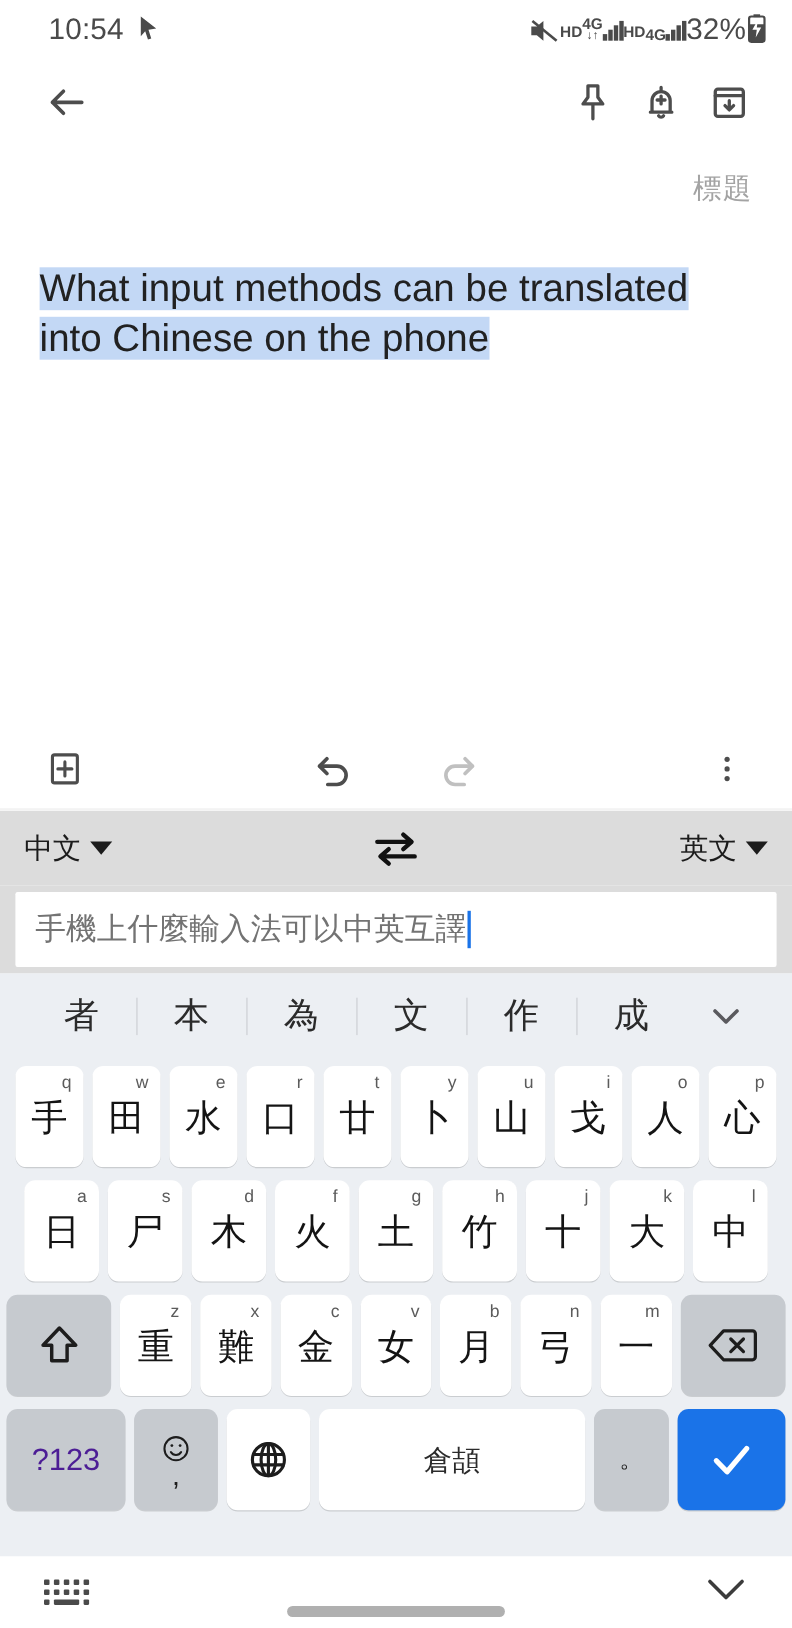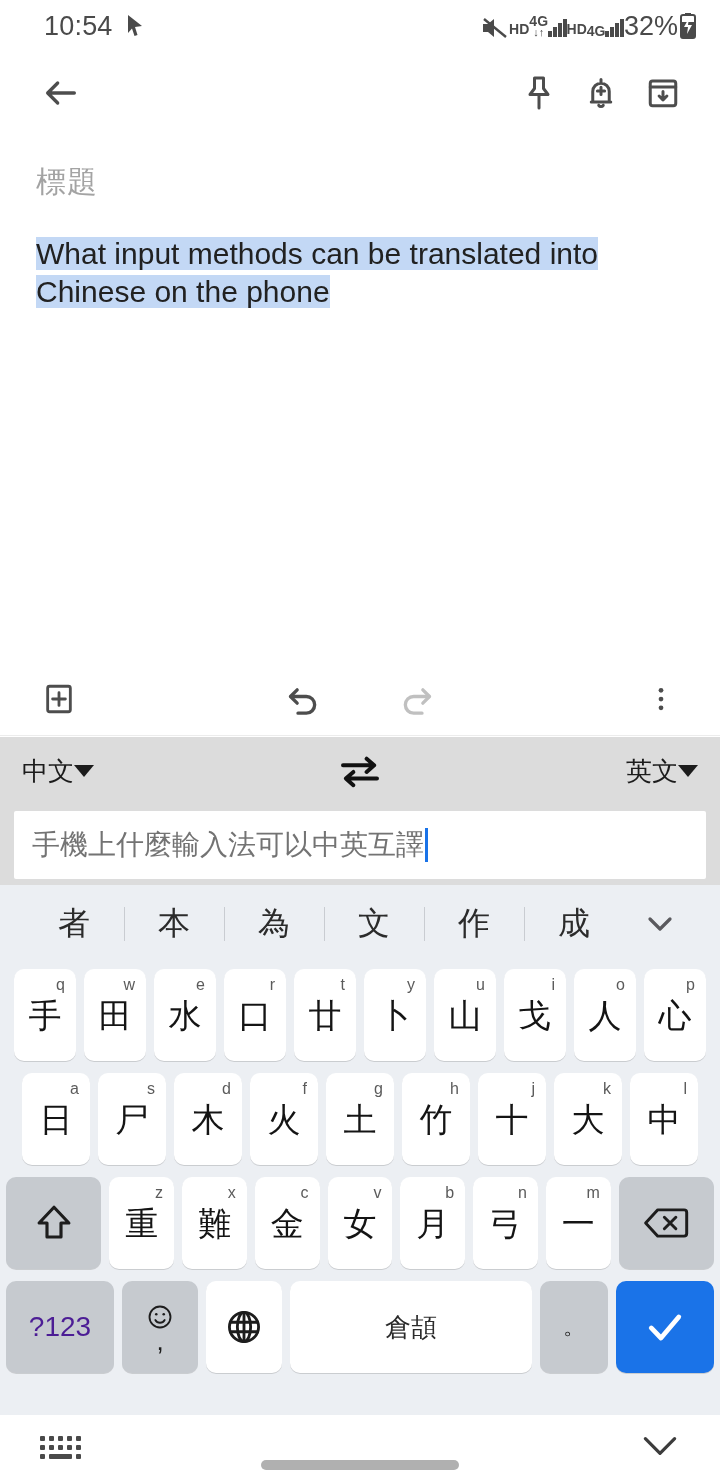--- a/index.html
+++ b/index.html
@@ -46,7 +46,7 @@
   
   .note { padding: 0 36px; }
   .note-title {
-    font-size: 30px; color: #a3a3a3; margin-top: 28px; letter-spacing: 1px;
+    font-size: 26px; color: #a3a3a3; margin-top: 20px; letter-spacing: 1px; text-align: right;
   }
   .note-body {
     margin-top: 32px; font-size: 30px; line-height: 1.28; color: #212121;

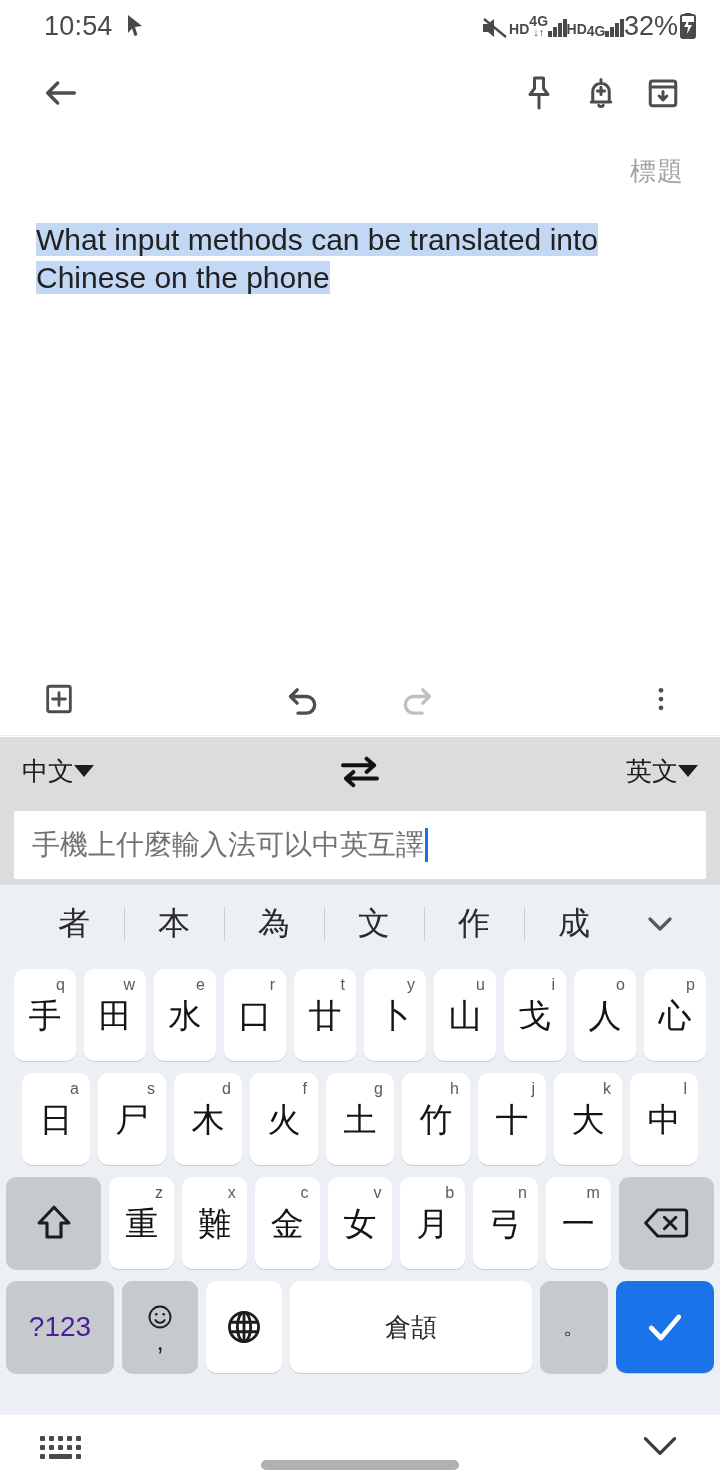--- a/index.html
+++ b/index.html
@@ -49,7 +49,7 @@
     font-size: 26px; color: #a3a3a3; margin-top: 20px; letter-spacing: 1px; text-align: right;
   }
   .note-body {
-    margin-top: 32px; font-size: 30px; line-height: 1.28; color: #212121;
+    margin-top: 52px; font-size: 35px; line-height: 1.28; color: #212121;
     max-width: 640px;
   }
   .note-body span.sel { background: #c3d8f5; }

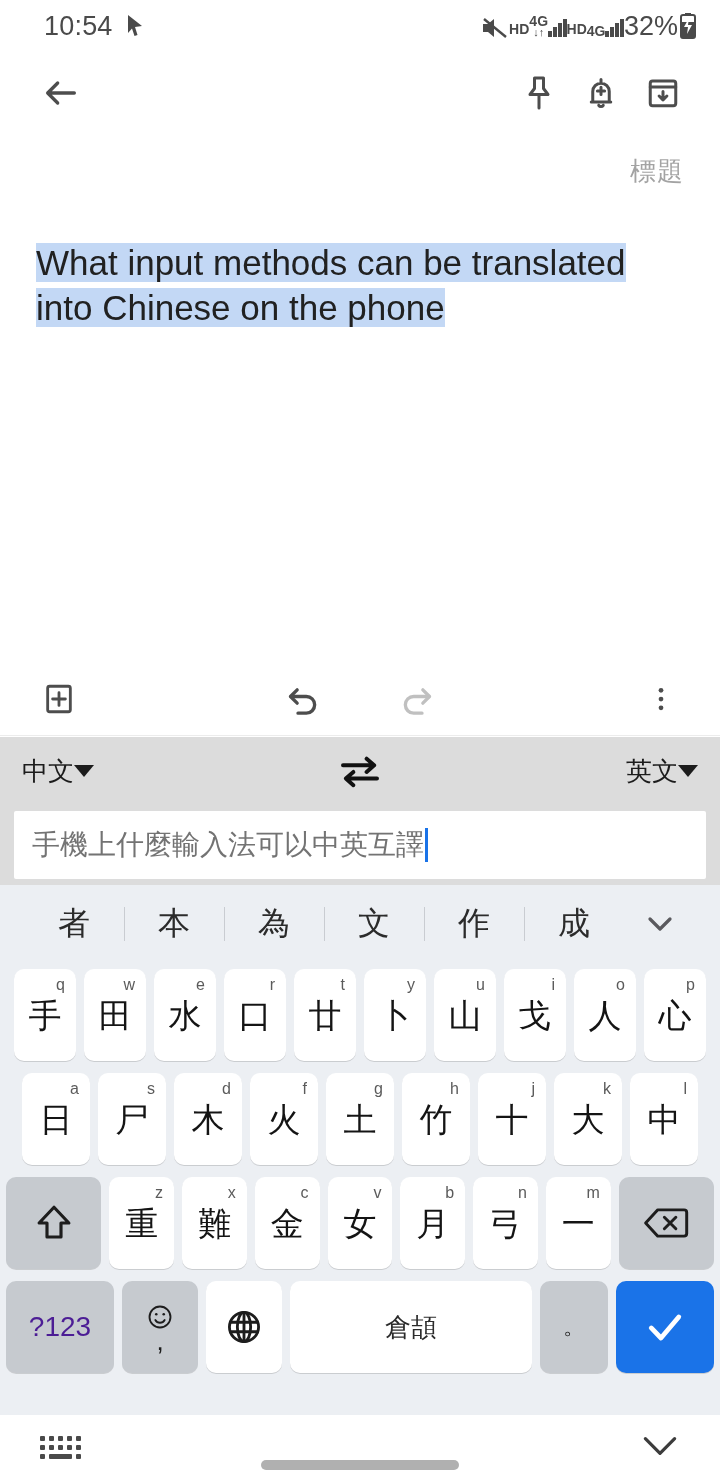--- a/index.html
+++ b/index.html
@@ -67,7 +67,7 @@
     position: absolute; left: 0; right: 0; top: 737px; height: 68px;
     background: #dcdcdc; display: flex; align-items: center; padding: 0 22px;
   }
-  .lang { display: flex; align-items: center; gap: 0; font-size: 26px; color: #1c1c1c; }
+  .lang { display: flex; align-items: center; gap: 8px; font-size: 26px; color: #1c1c1c; }
   .caret { width: 0; height: 0; border-left: 10px solid transparent; border-right: 10px solid transparent; border-top: 12px solid #1c1c1c; }
   .translatebar .swapwrap { flex: 1; display: flex; justify-content: center; }
 

